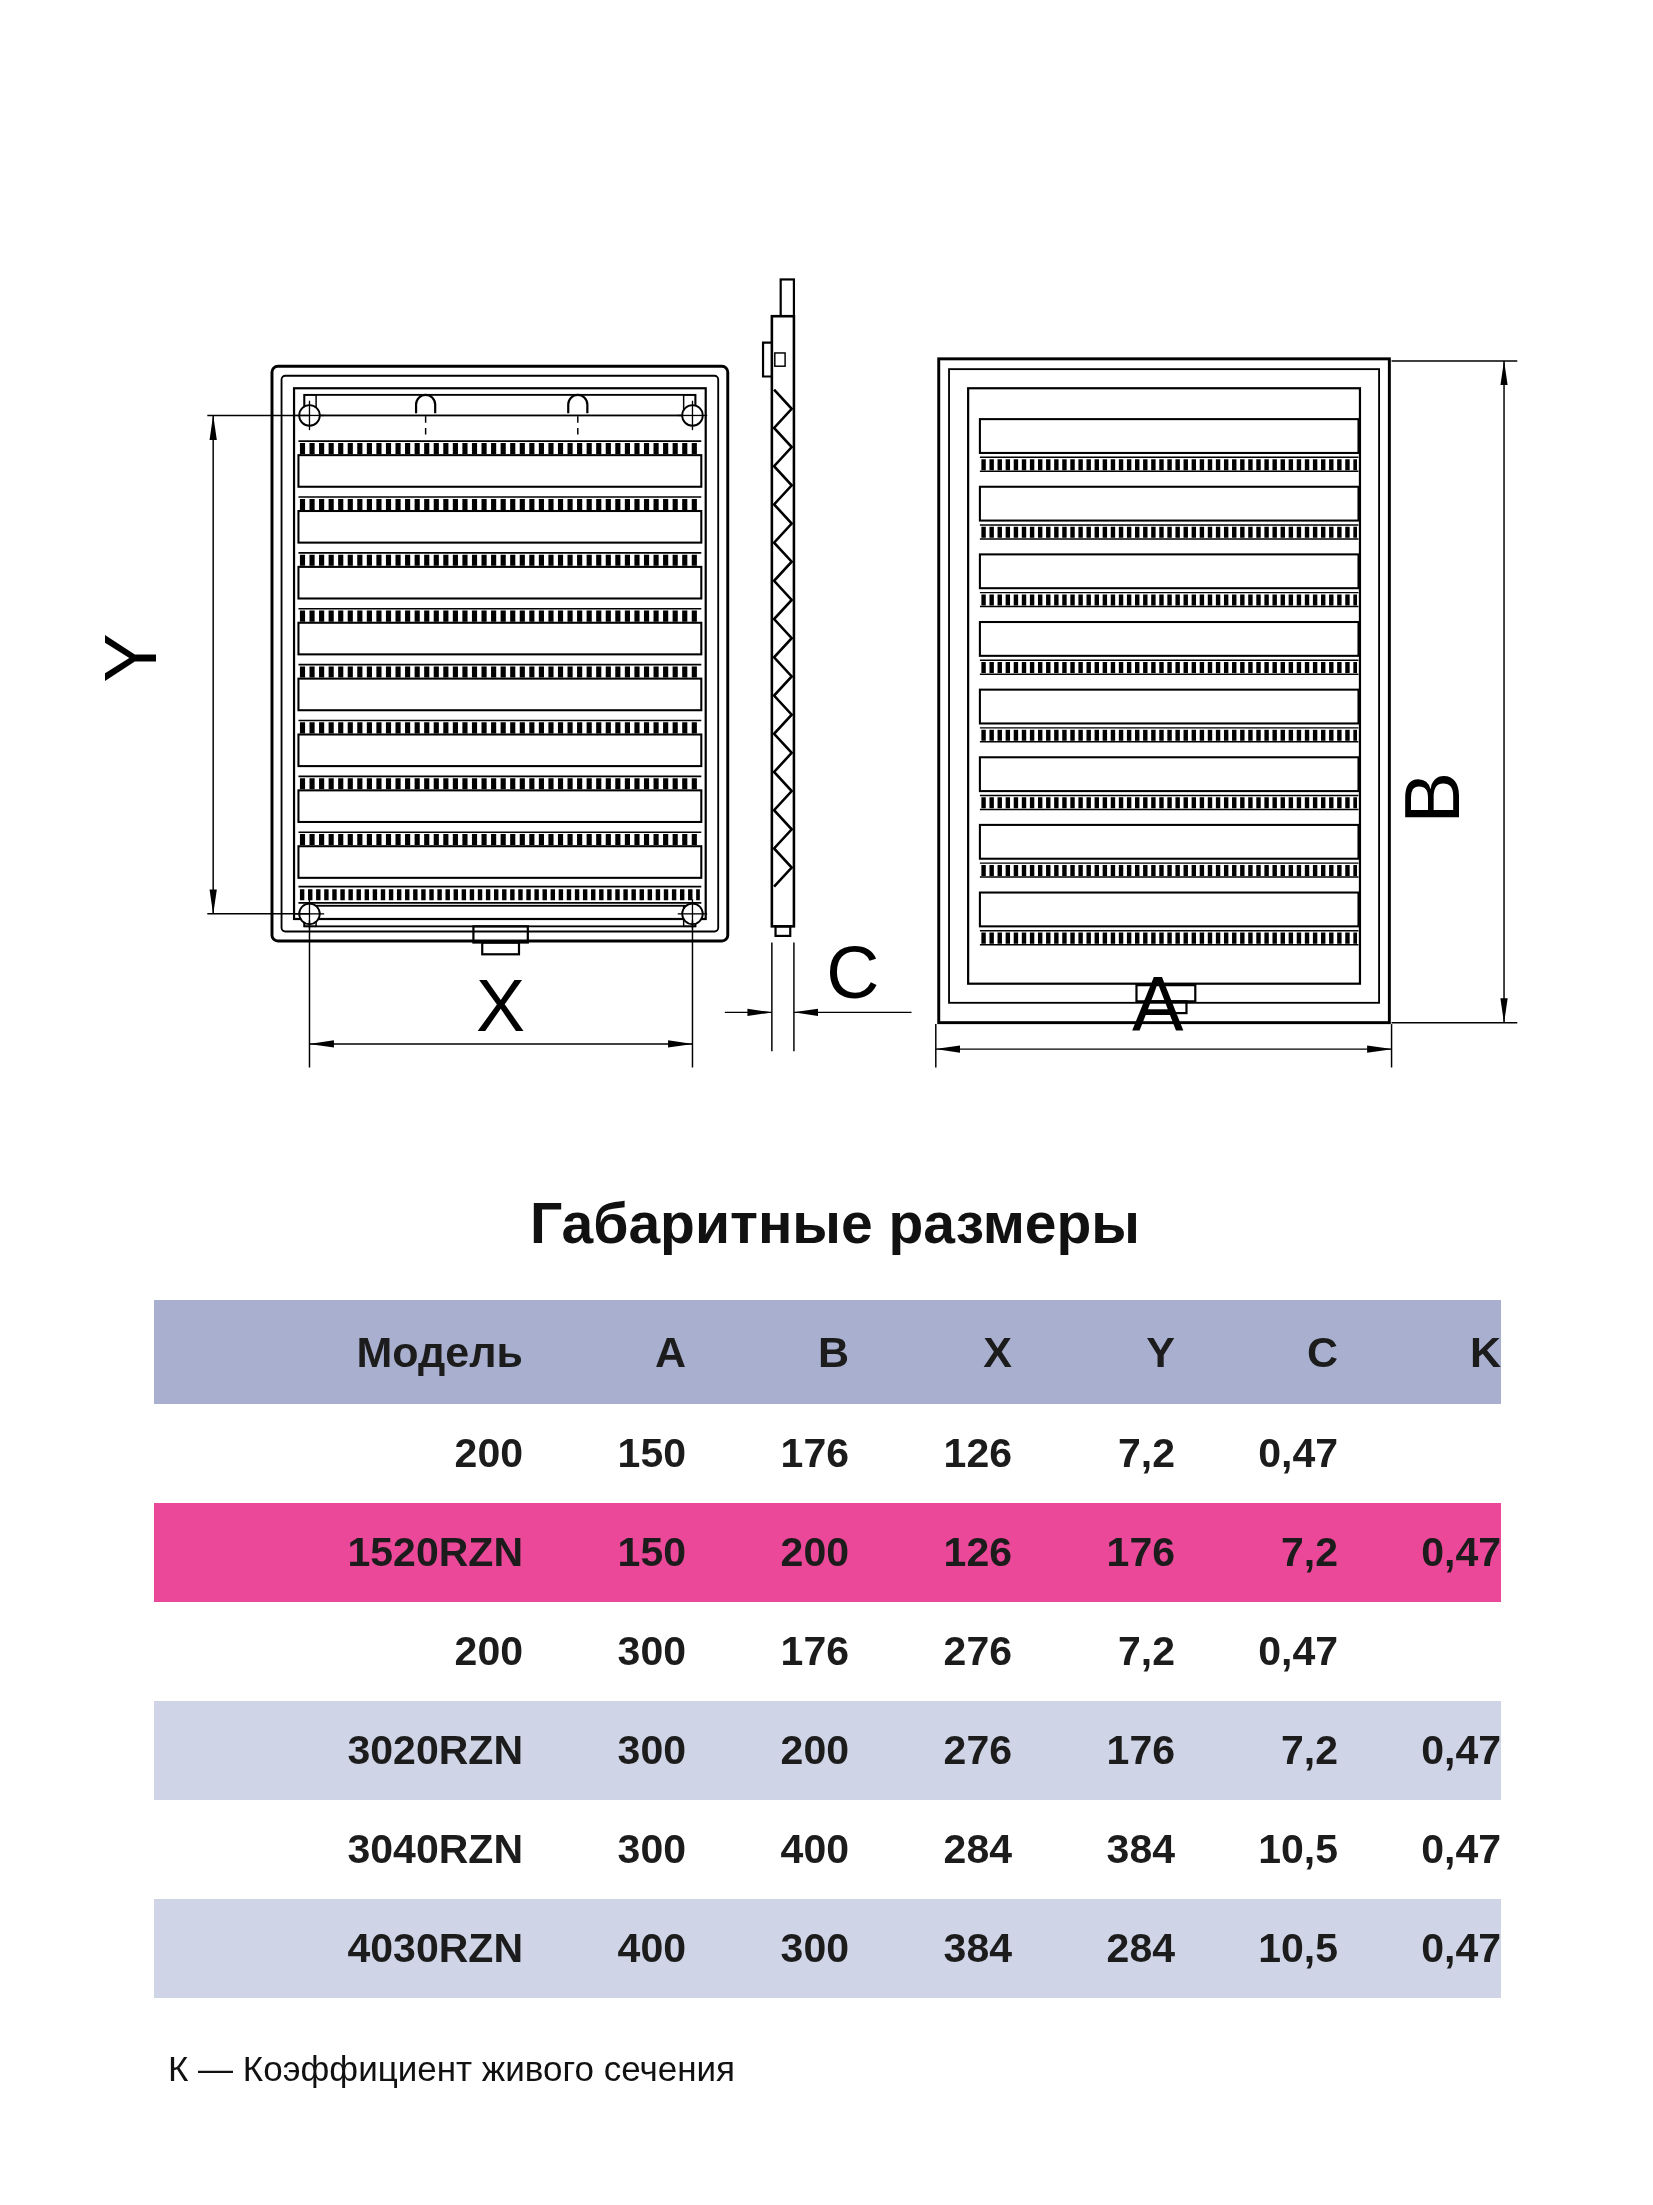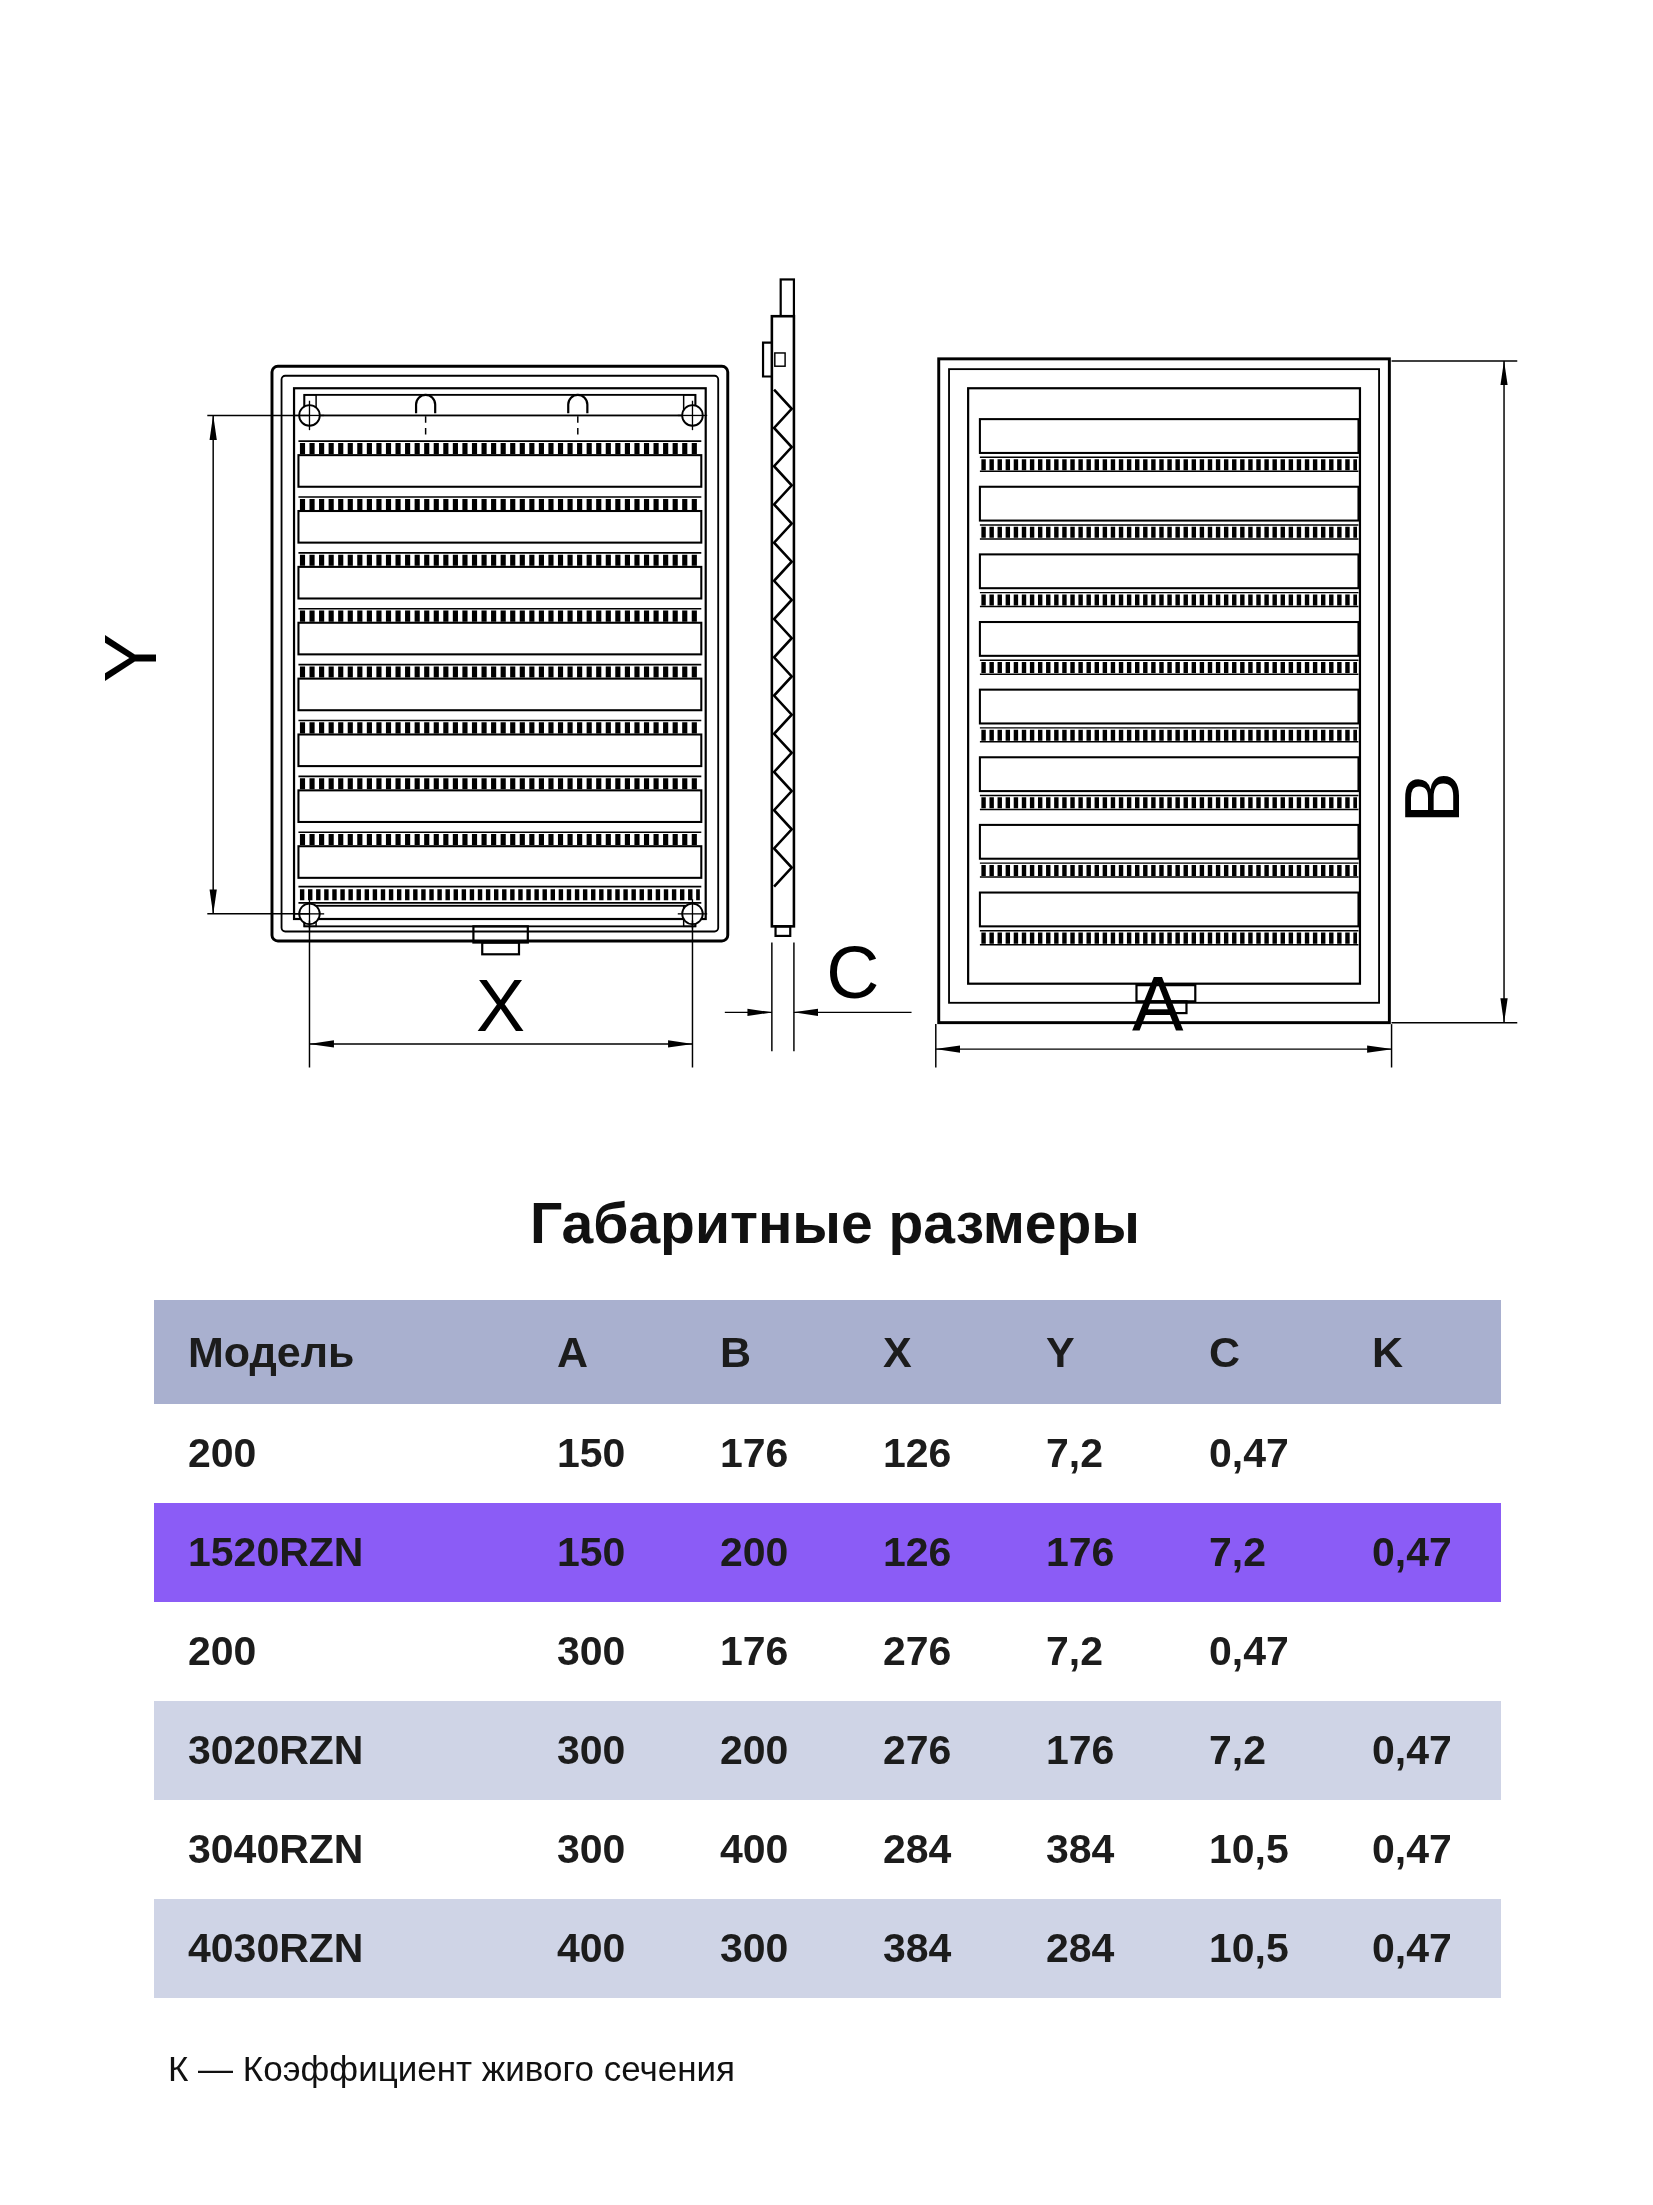--- a/index.html
+++ b/index.html
@@ -22,7 +22,7 @@
   .tr{display:grid;grid-template-columns:369px repeat(6,1fr);align-items:center;}
   .tr.head{height:104px;font-size:43px;}
   .tr.row{height:99px;font-size:41px;}
-  .td{text-align:left;white-space:nowrap;padding-left:34px;}
+  .td{text-align:right;white-space:nowrap;}
   .footnote{
     position:absolute;left:168px;top:2049px;font-size:35px;font-weight:400;color:#111;
   }

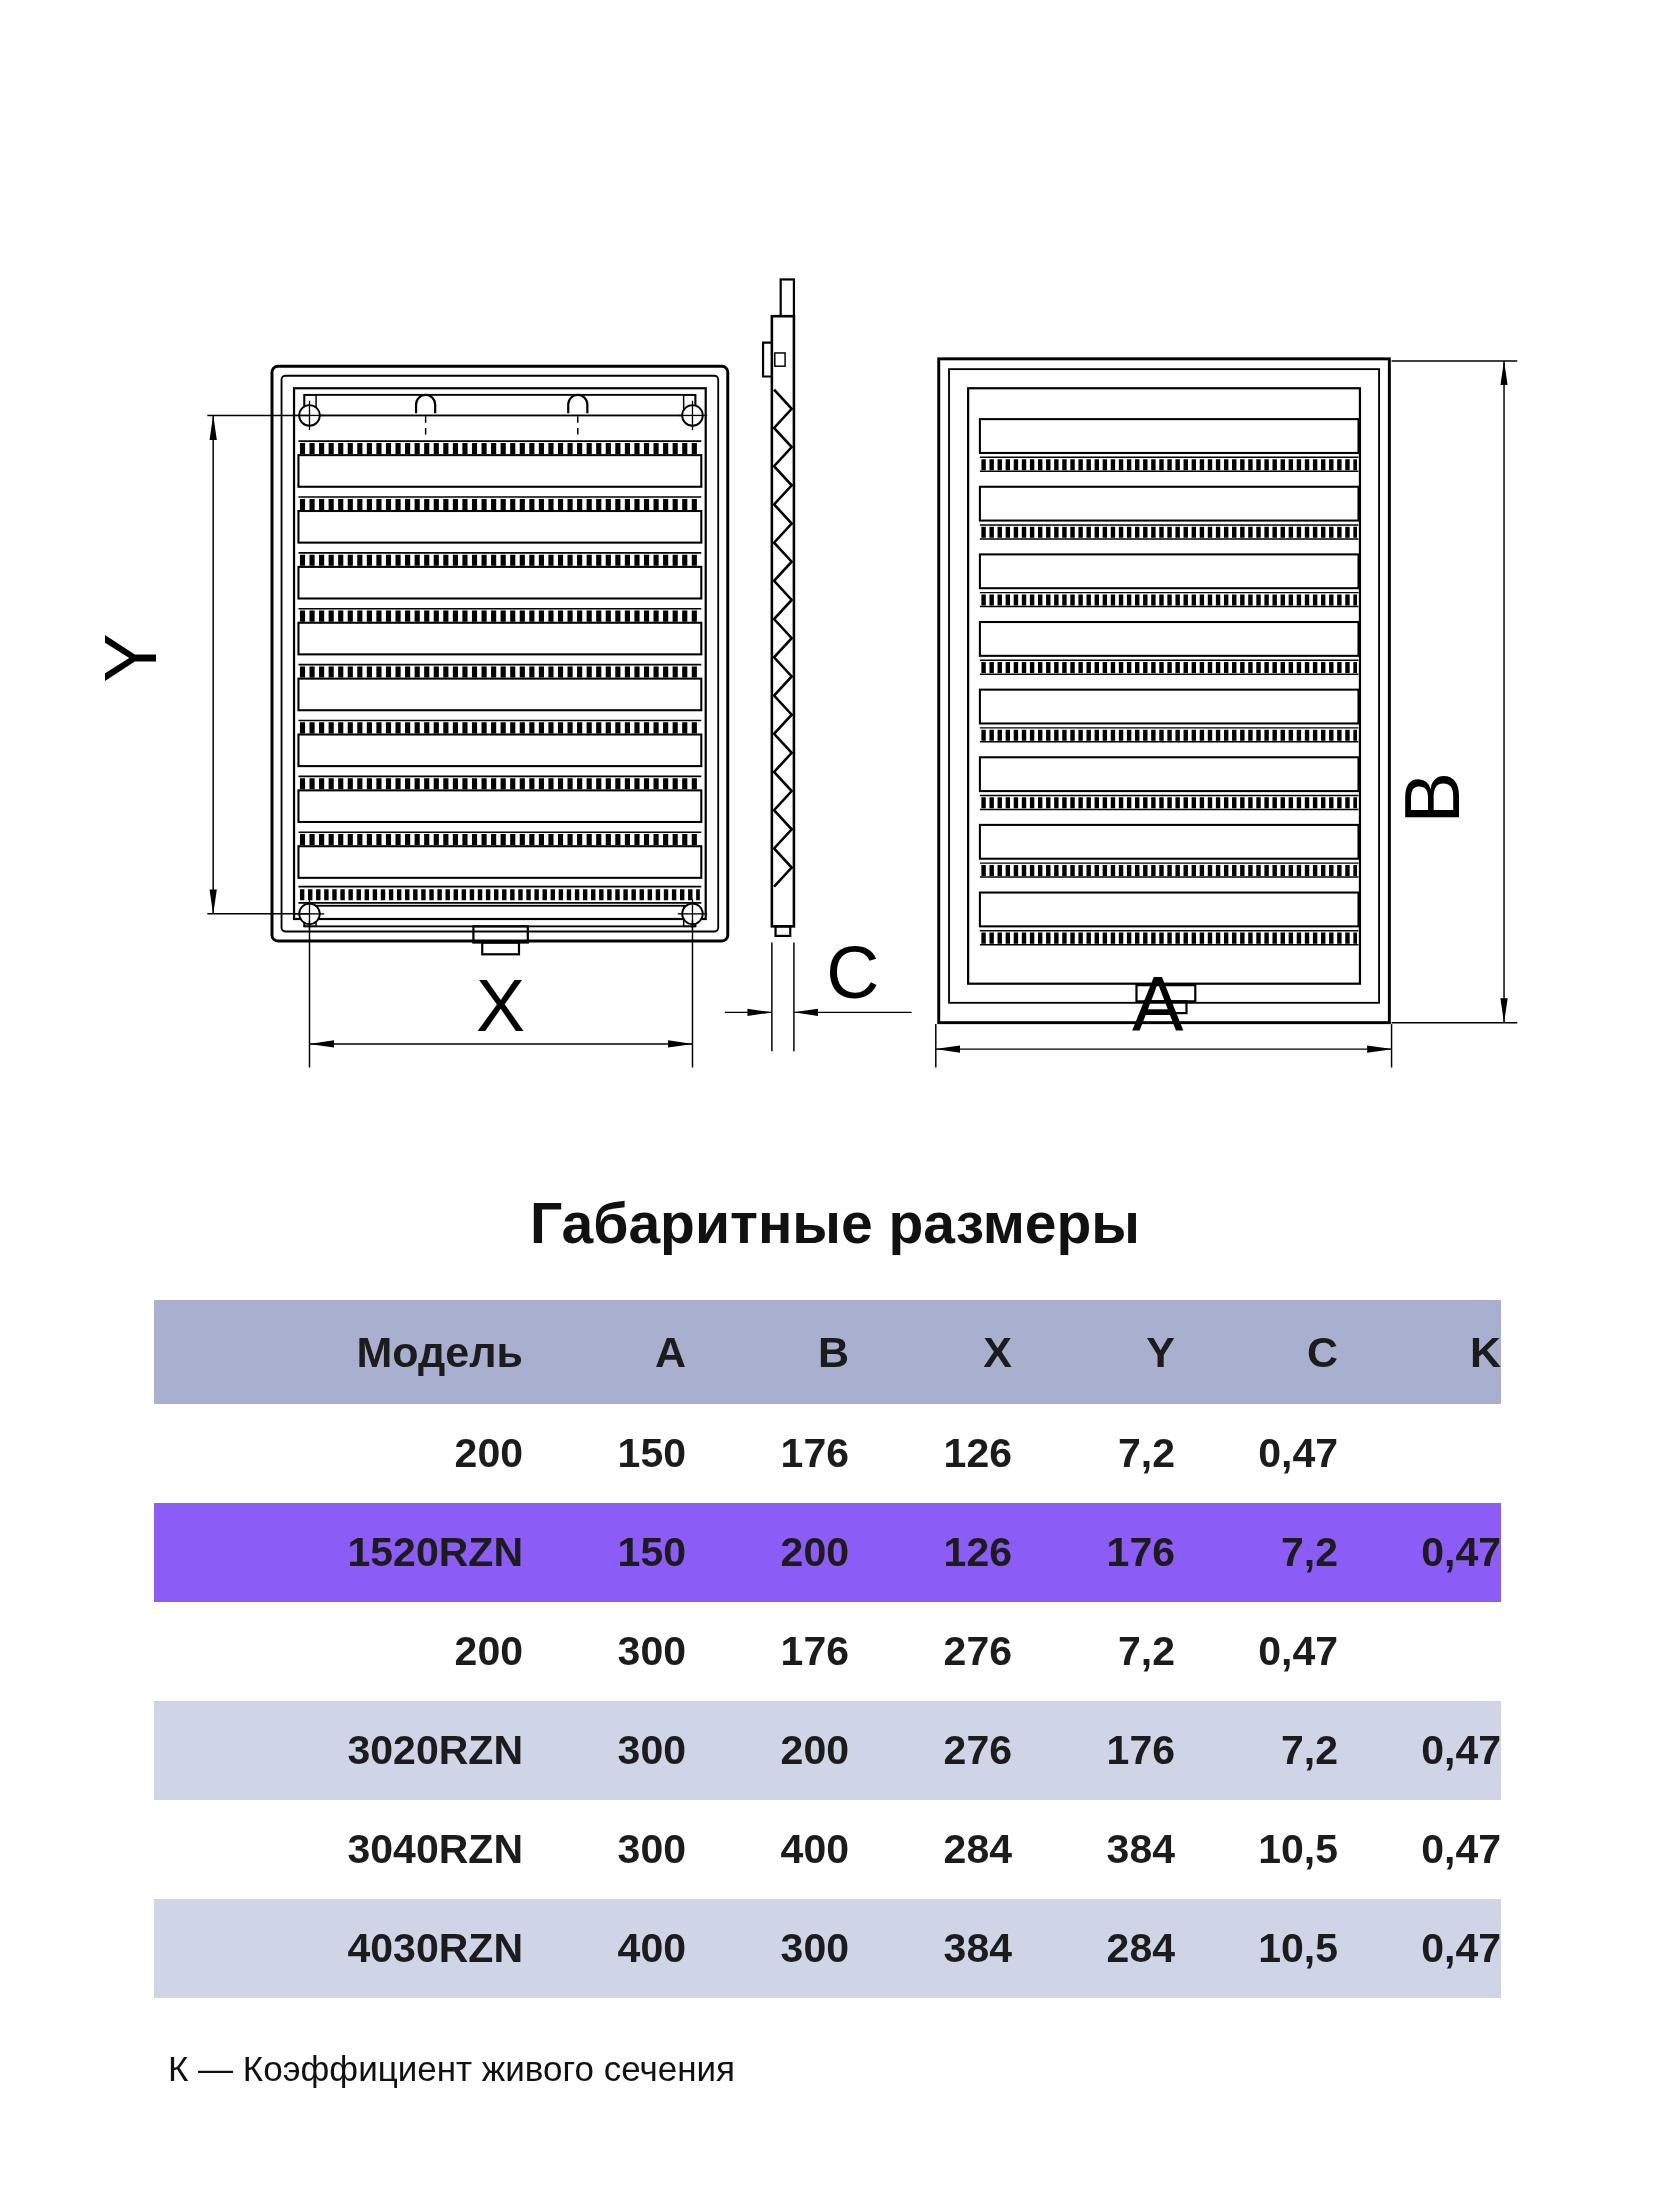--- a/index.html
+++ b/index.html
@@ -210,7 +210,7 @@
         <div class="td">7,2</div>
         <div class="td">0,47</div>
       </div>
-      <div class="tr row" style="background: #8b5cf6;">
+      <div class="tr row" style="background: #ec4899;">
         <div class="td">1520RZN</div>
         <div class="td">150</div>
         <div class="td">200</div>

